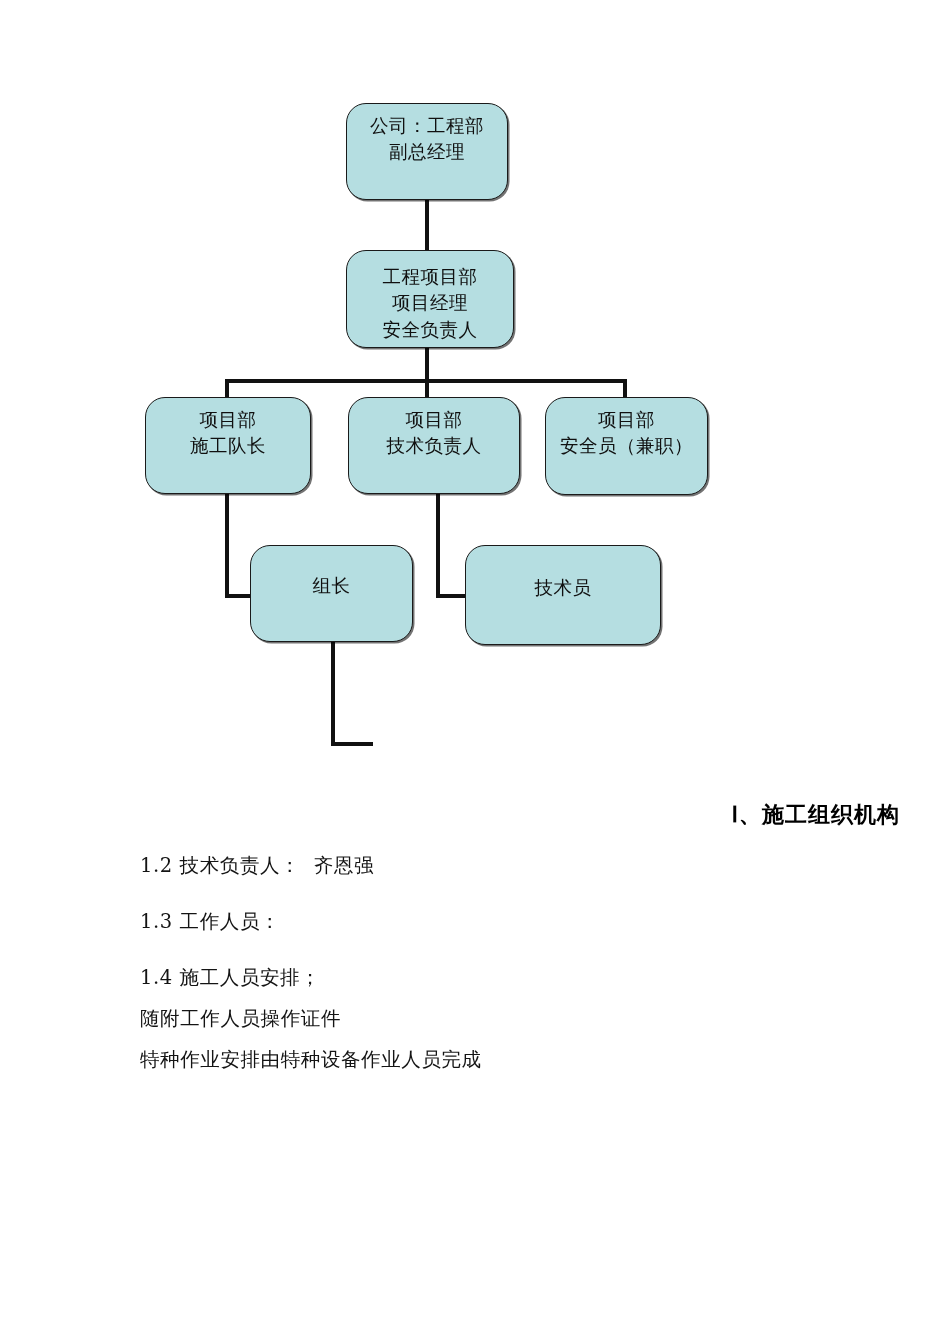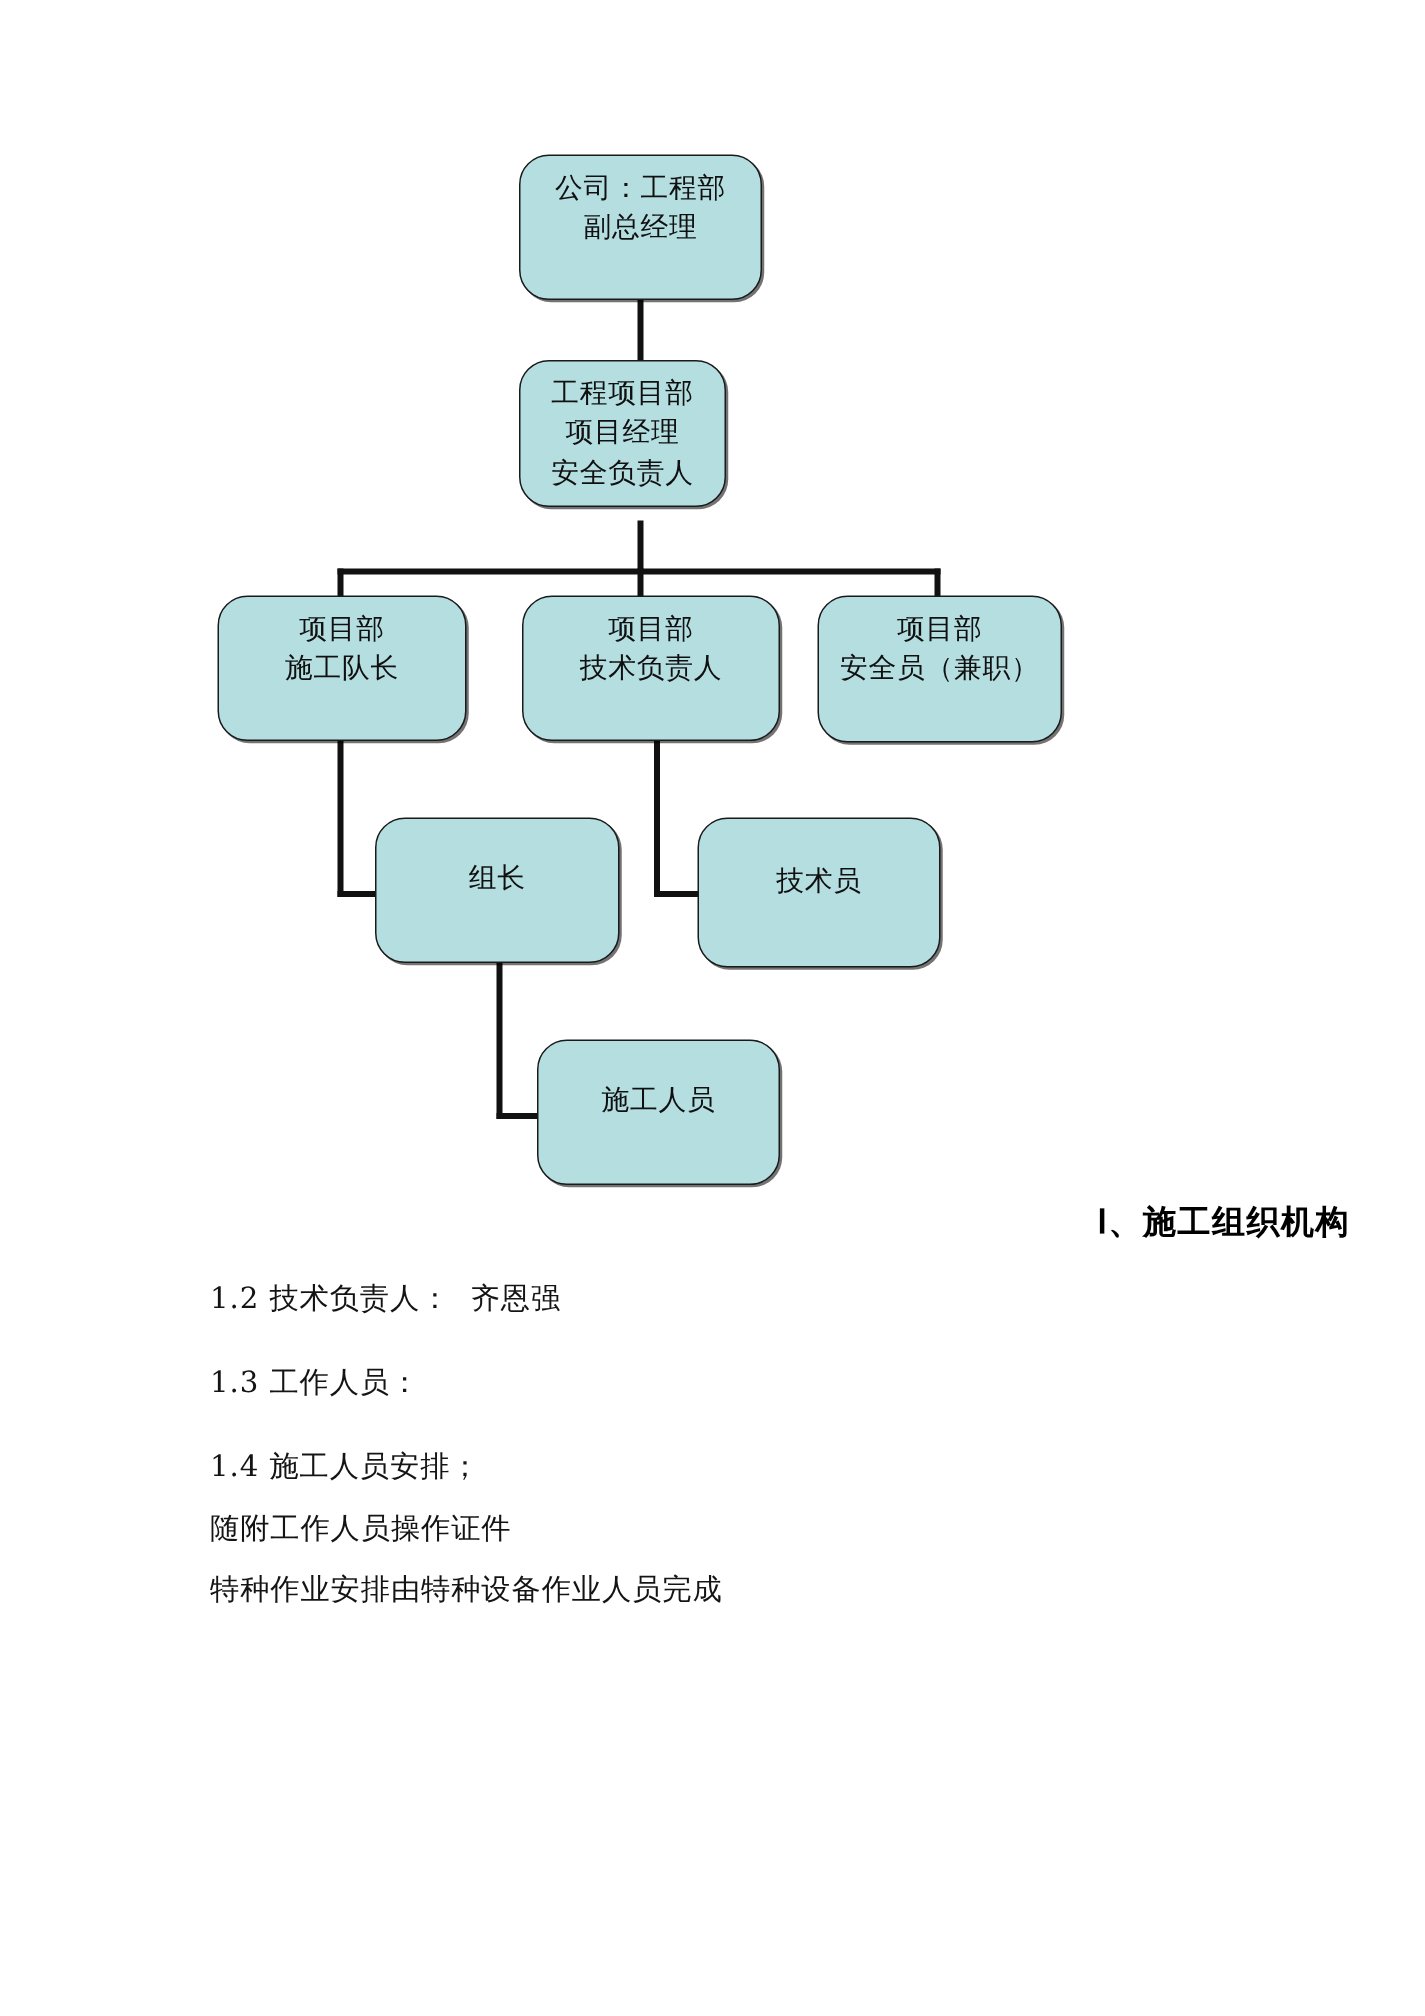--- a/index.html
+++ b/index.html
@@ -124,7 +124,7 @@
 副总经理</span>
     </div>
 
-    <div class="node" style="left:346px; top:240px; width:138px; height:98px;">
+    <div class="node" style="left:346px; top:250px; width:168px; height:98px;align-items:center;">
       <span class="node-label">工程项目部
 项目经理
 安全负责人</span>

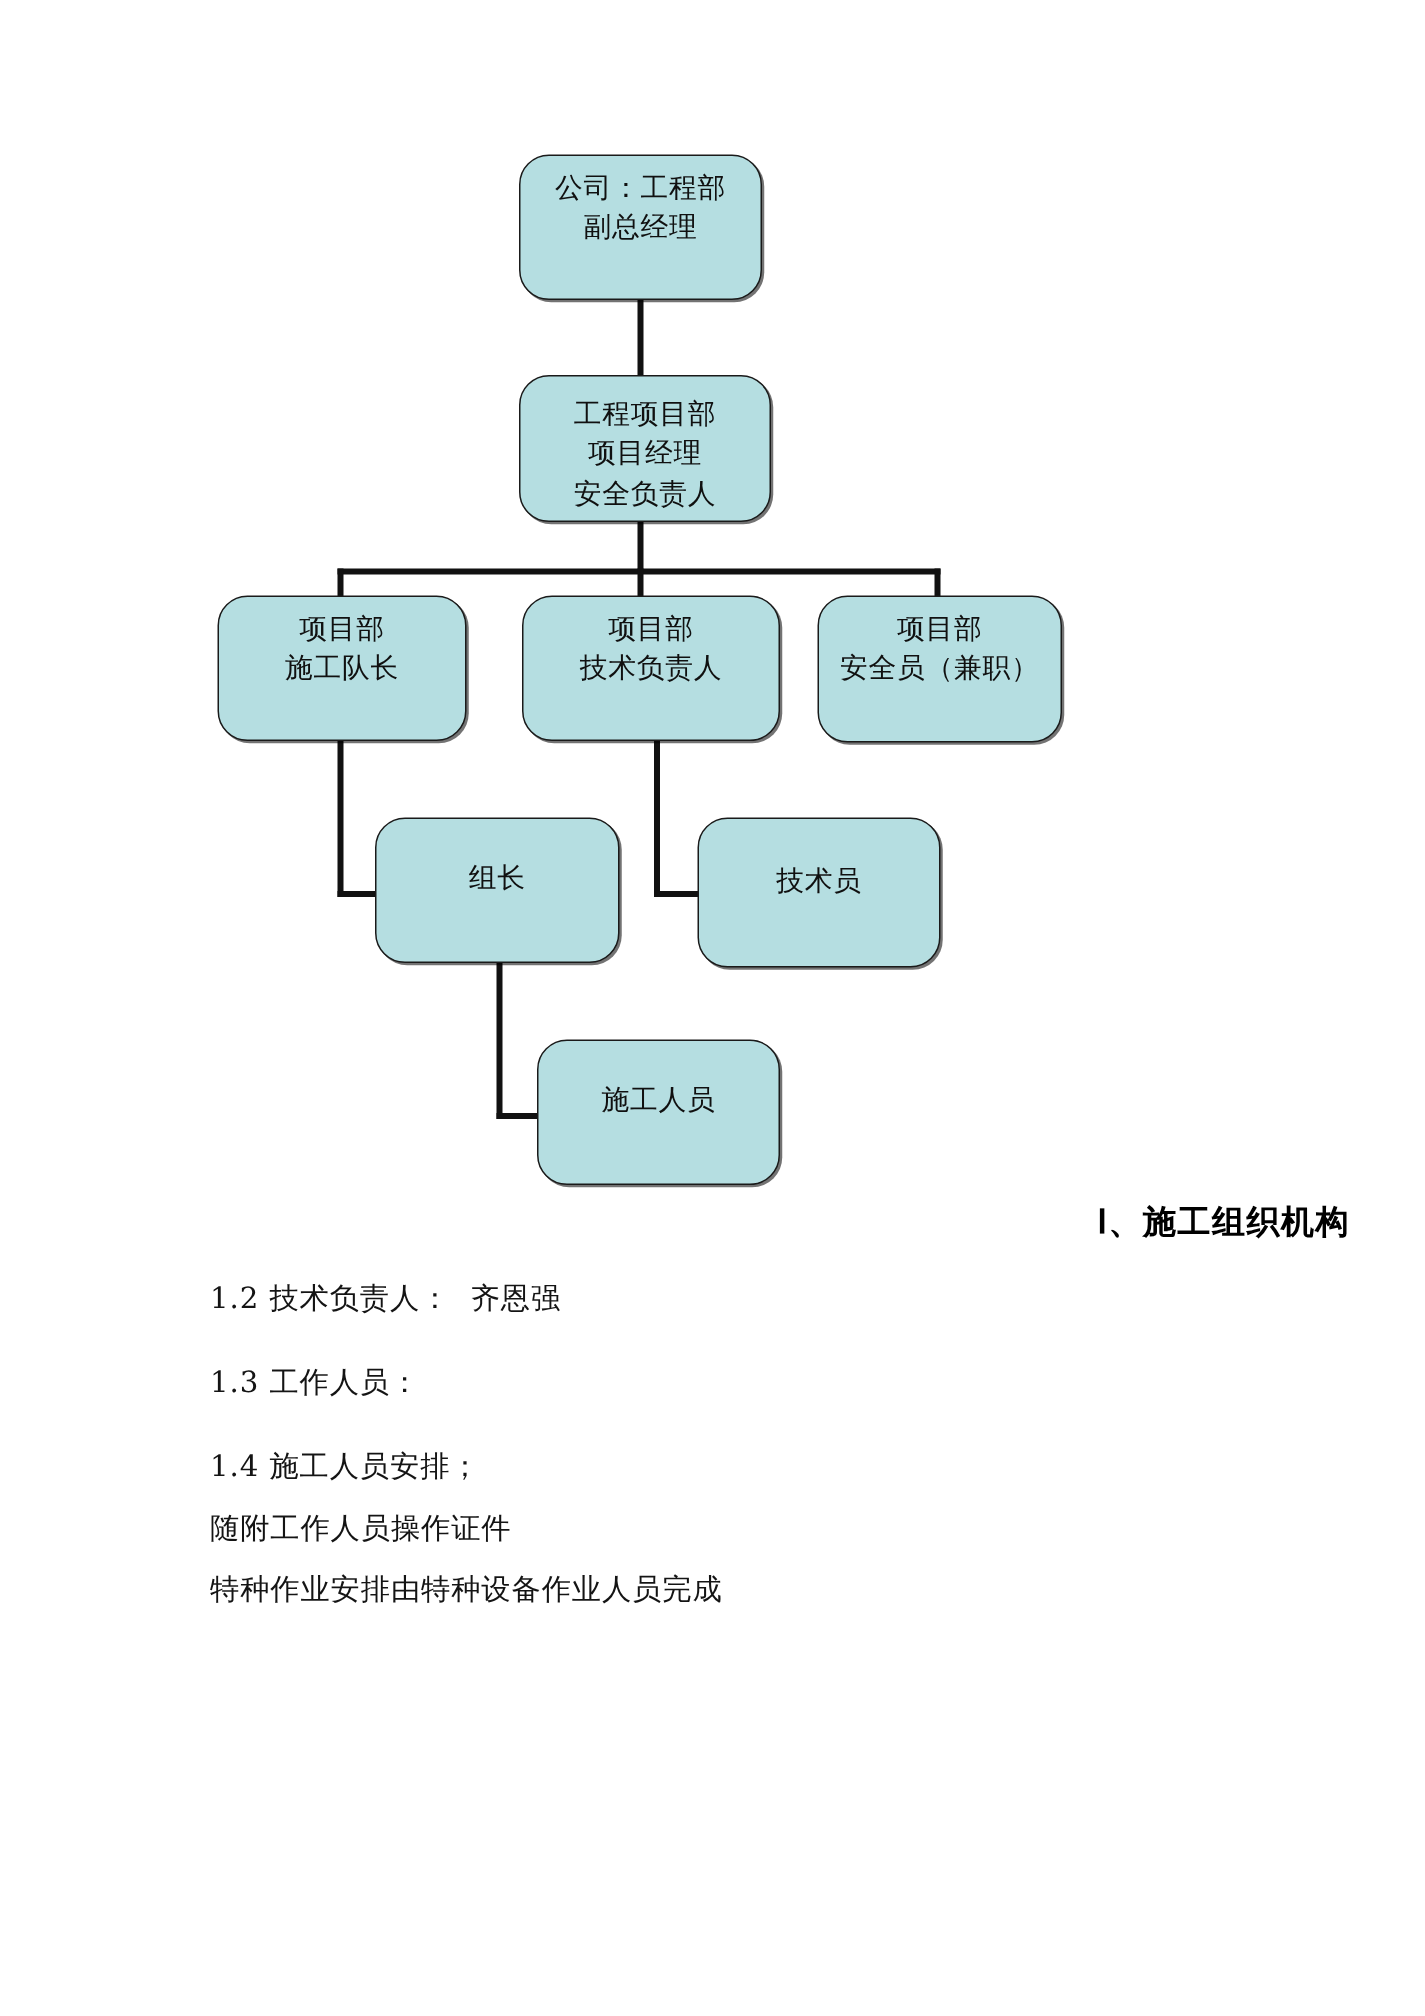--- a/index.html
+++ b/index.html
@@ -149,7 +149,7 @@
       <span class="node-label">组长</span>
     </div>
 
-    <div class="node center-label" style="left:465px; top:545px; width:162px; height:100px;">
+    <div class="node center-label" style="left:465px; top:545px; width:196px; height:100px;">
       <span class="node-label">技术员</span>
     </div>
 

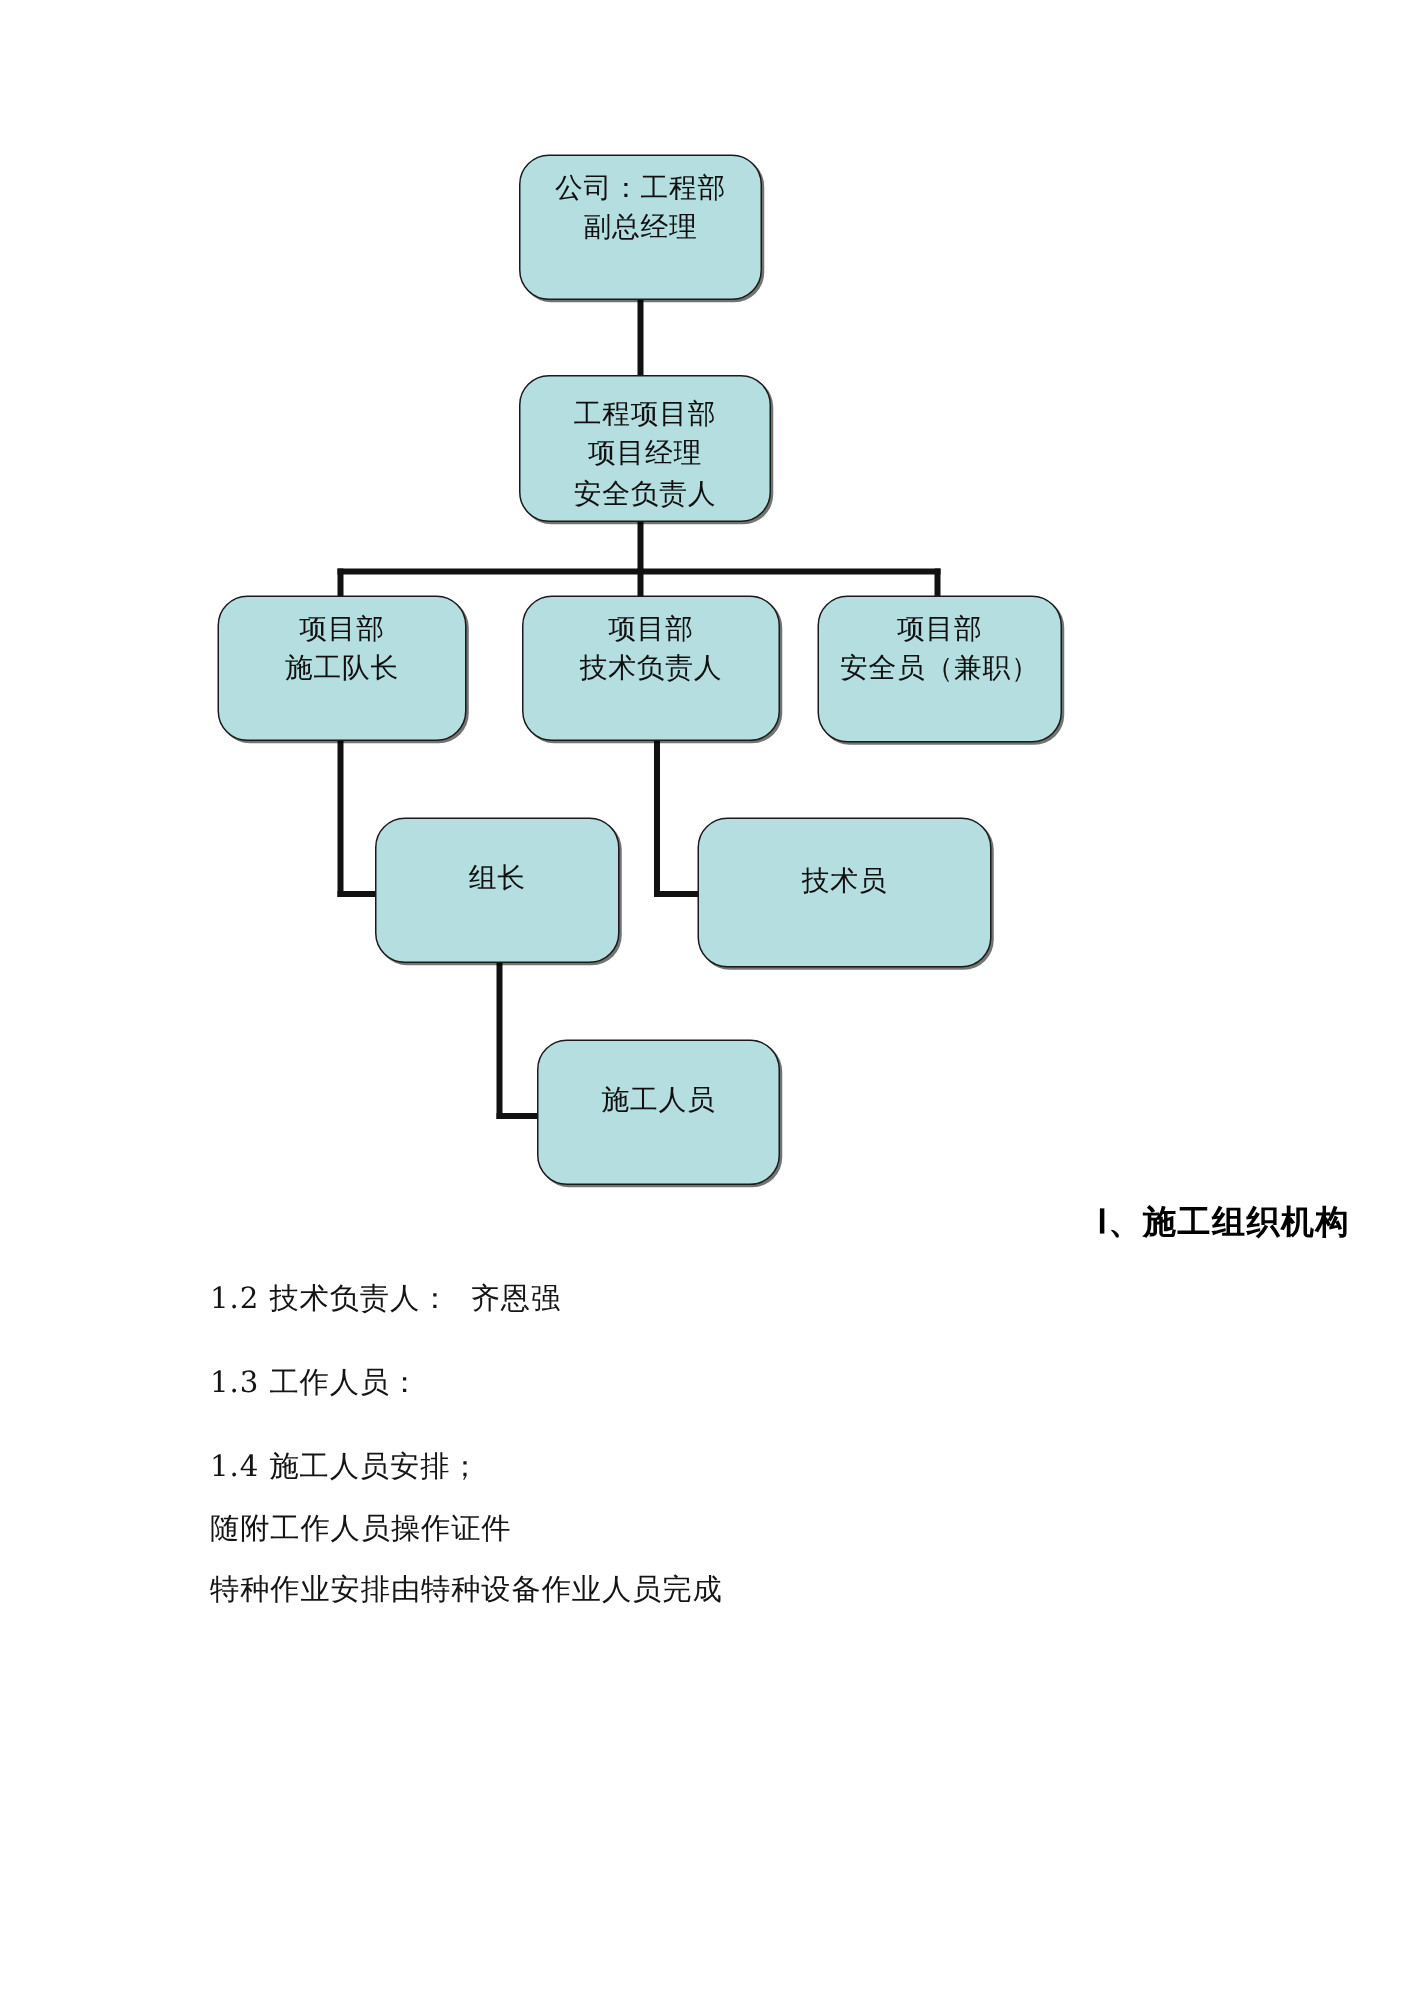--- a/index.html
+++ b/index.html
@@ -153,9 +153,6 @@
       <span class="node-label">技术员</span>
     </div>
 
-    <div class="node center-label" style="left:358px; top:693px; width:162px; height:97px;">
-      <span class="node-label">施工人员</span>
-    </div>
   </div>
 
   <div id="doc-text">

